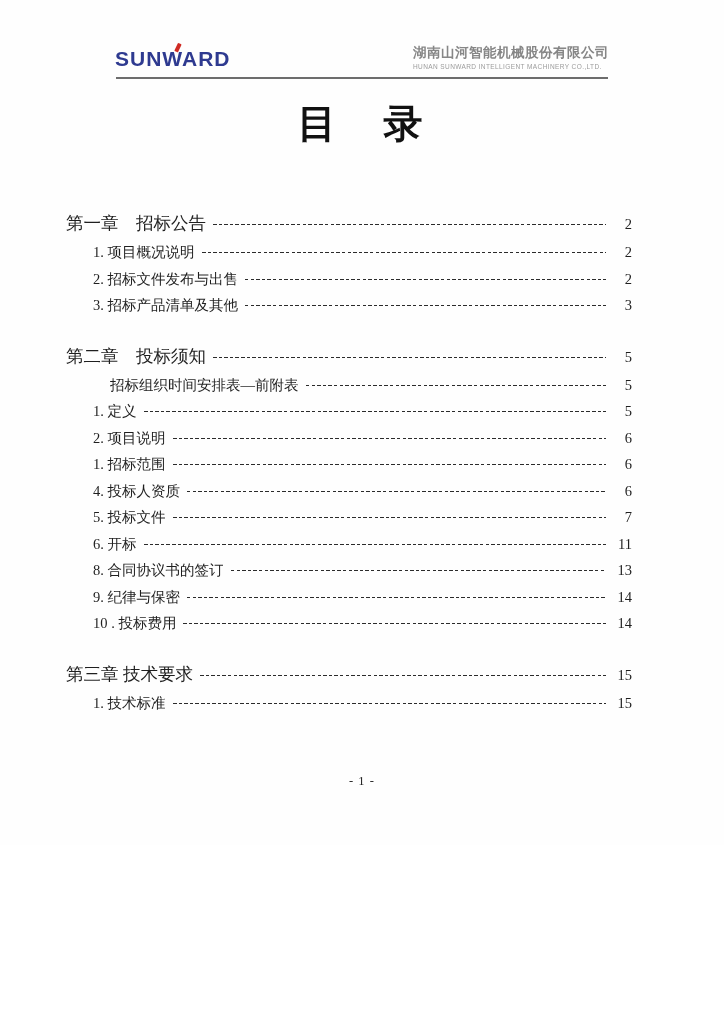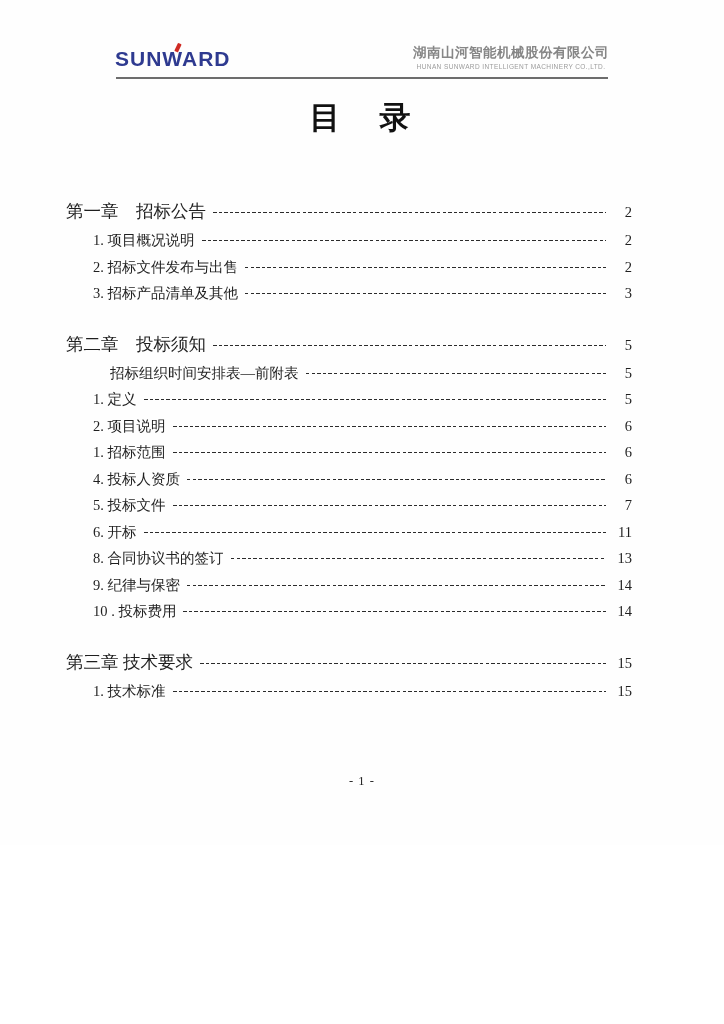--- a/index.html
+++ b/index.html
@@ -52,7 +52,7 @@
     border-radius: 1px;
   }
   .company {
-    text-align: center;
+    text-align: left;
     line-height: 1.1;
     padding-bottom: 1px;
   }

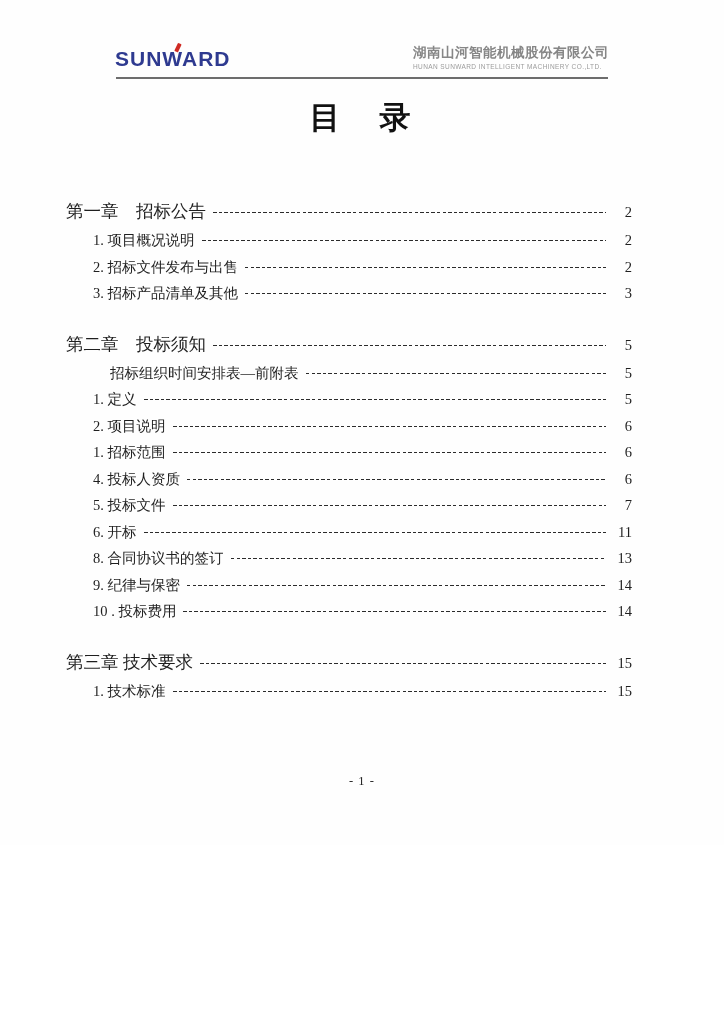--- a/index.html
+++ b/index.html
@@ -81,7 +81,7 @@
   .doc-title {
     margin: 18px 0 8px;
     text-align: center;
-    font-size: 31px;
+    font-size: 39px;
     font-weight: bold;
     letter-spacing: 4px;
     color: #111111;

